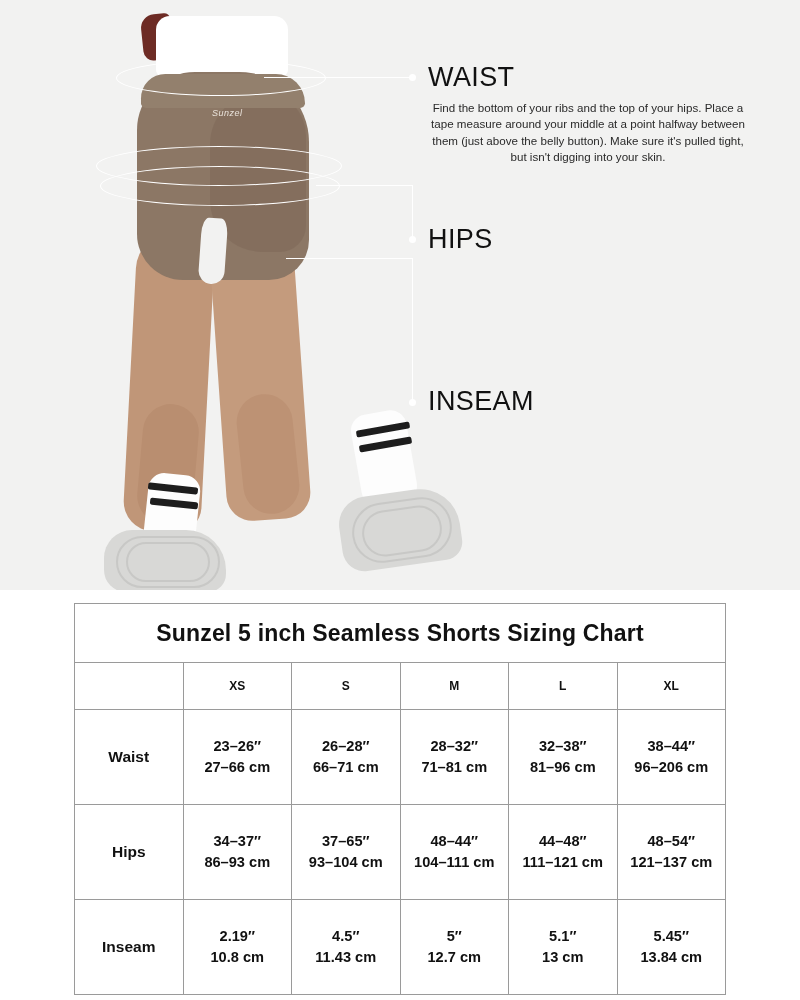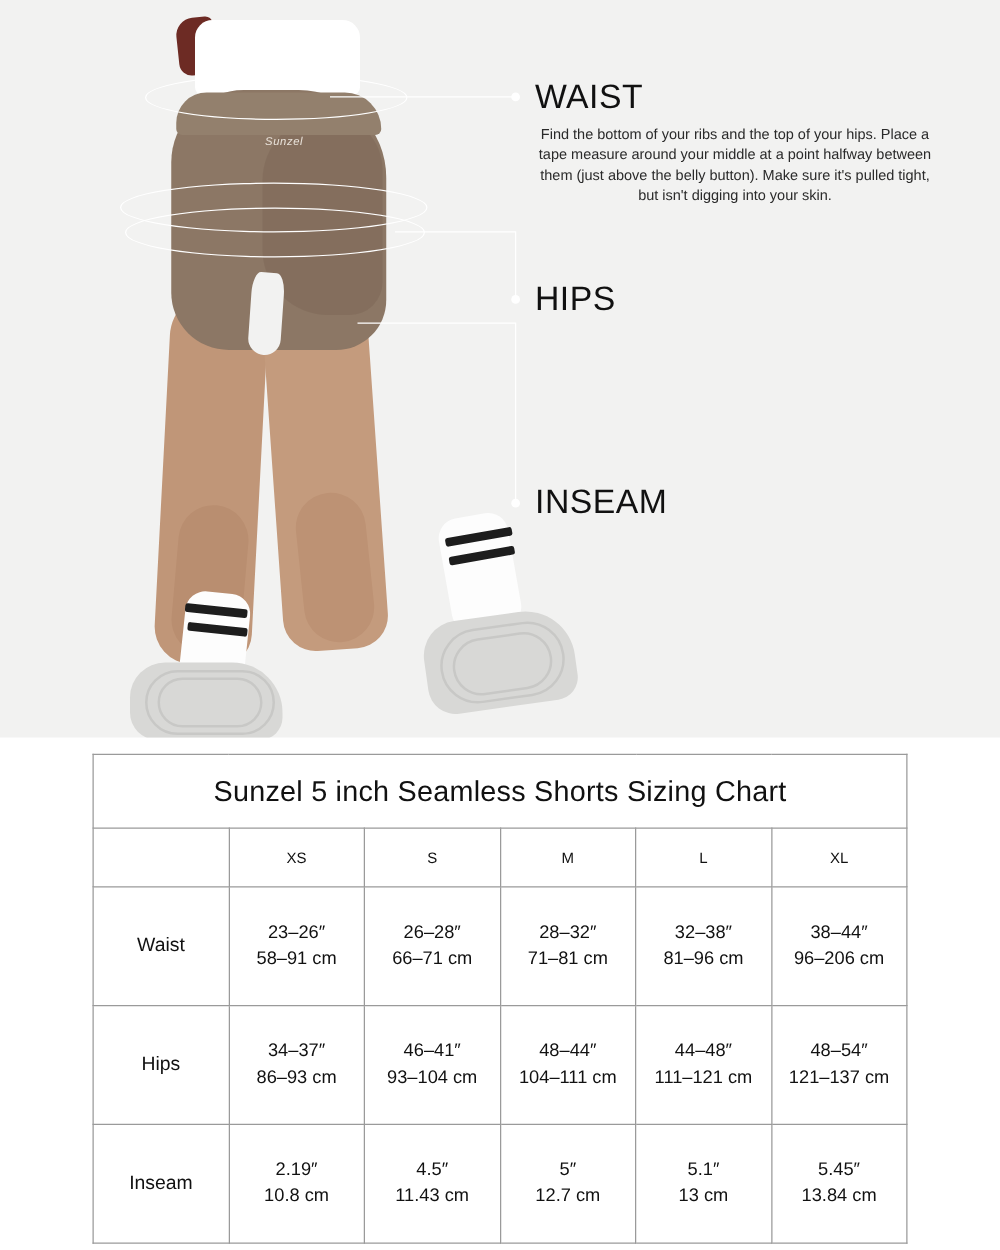--- a/index.html
+++ b/index.html
@@ -250,7 +250,7 @@
     border: 1px solid #9a9a9a;
     text-align: center;
     vertical-align: middle;
-    font-weight: 400;
+    font-weight: 700;
     color: #111111;
   }
   .chart-title-cell {

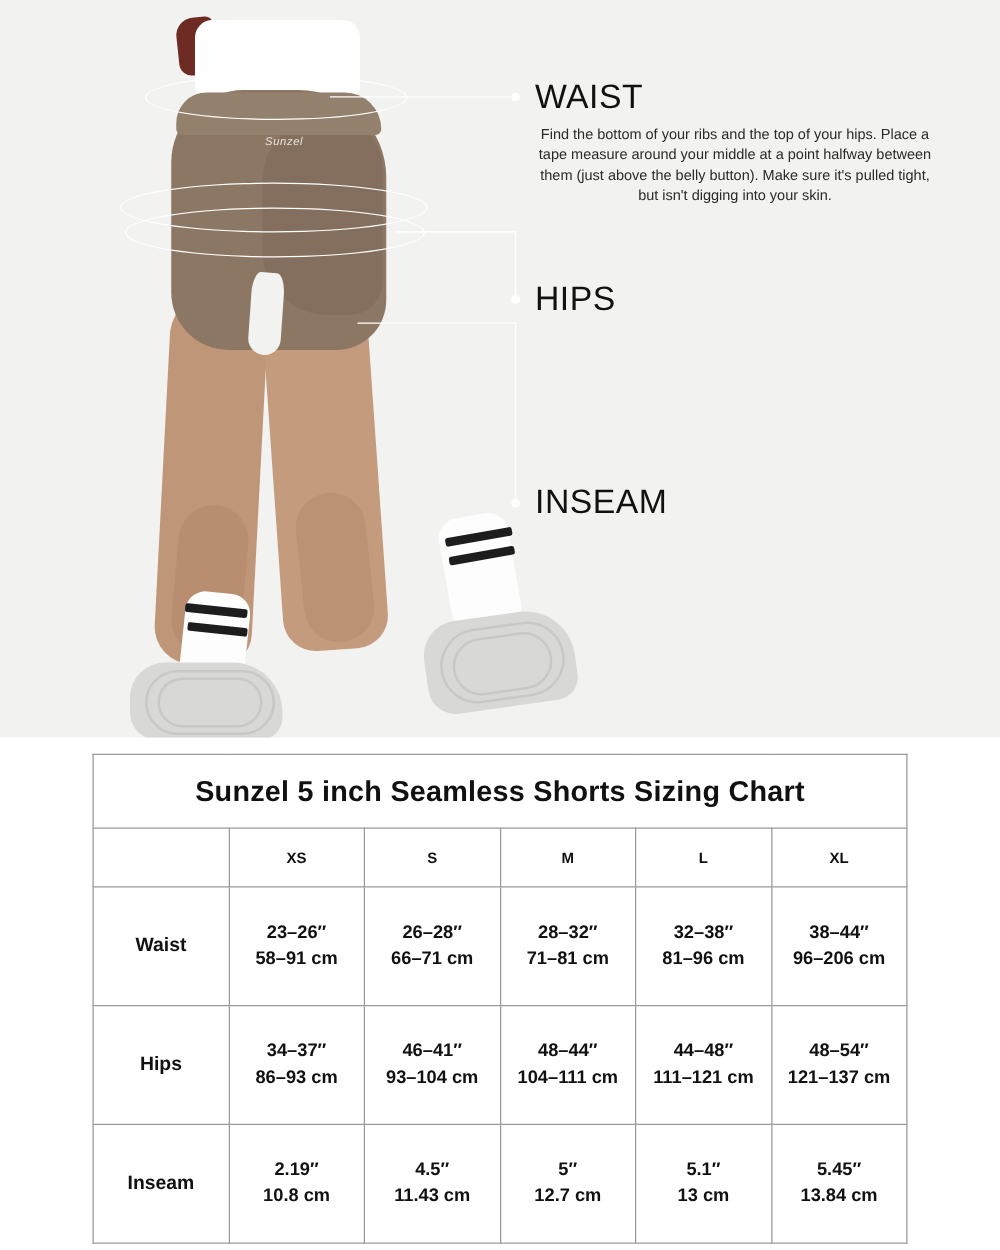--- a/index.html
+++ b/index.html
@@ -350,7 +350,7 @@
         </tr>
         <tr>
           <th class="row-label">Waist</th>
-          <td class="data-cell"><span>23–26″</span><span class="line2">58–91 cm</span></td>
+          <td class="data-cell"><span>23–26″</span><span class="line2">27–66 cm</span></td>
           <td class="data-cell"><span>26–28″</span><span class="line2">66–71 cm</span></td>
           <td class="data-cell"><span>28–32″</span><span class="line2">71–81 cm</span></td>
           <td class="data-cell"><span>32–38″</span><span class="line2">81–96 cm</span></td>

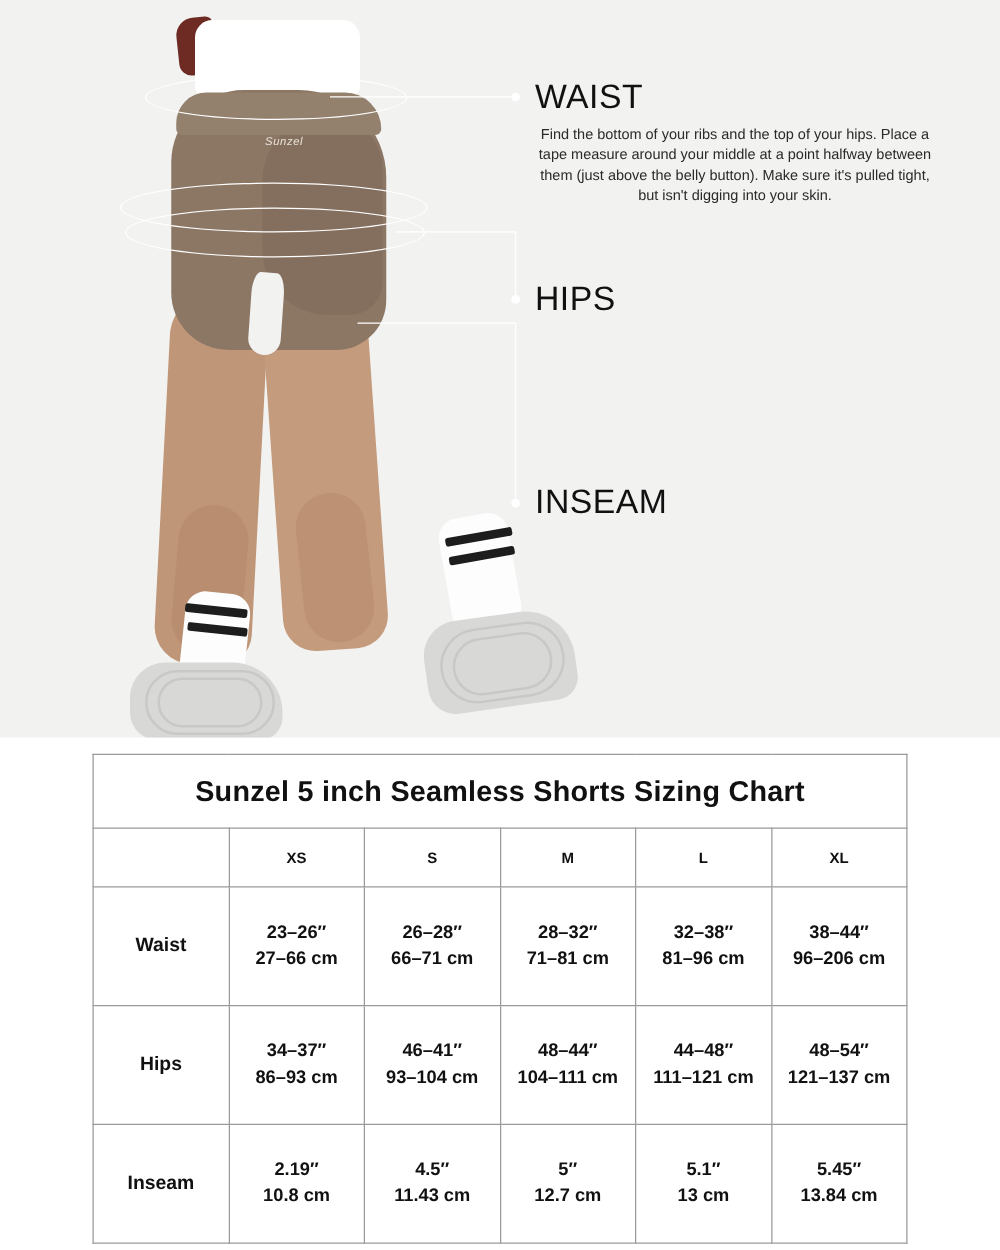--- a/index.html
+++ b/index.html
@@ -359,7 +359,7 @@
         <tr>
           <th class="row-label">Hips</th>
           <td class="data-cell"><span>34–37″</span><span class="line2">86–93 cm</span></td>
-          <td class="data-cell"><span>46–41″</span><span class="line2">93–104 cm</span></td>
+          <td class="data-cell"><span>37–65″</span><span class="line2">93–104 cm</span></td>
           <td class="data-cell"><span>48–44″</span><span class="line2">104–111 cm</span></td>
           <td class="data-cell"><span>44–48″</span><span class="line2">111–121 cm</span></td>
           <td class="data-cell"><span>48–54″</span><span class="line2">121–137 cm</span></td>

